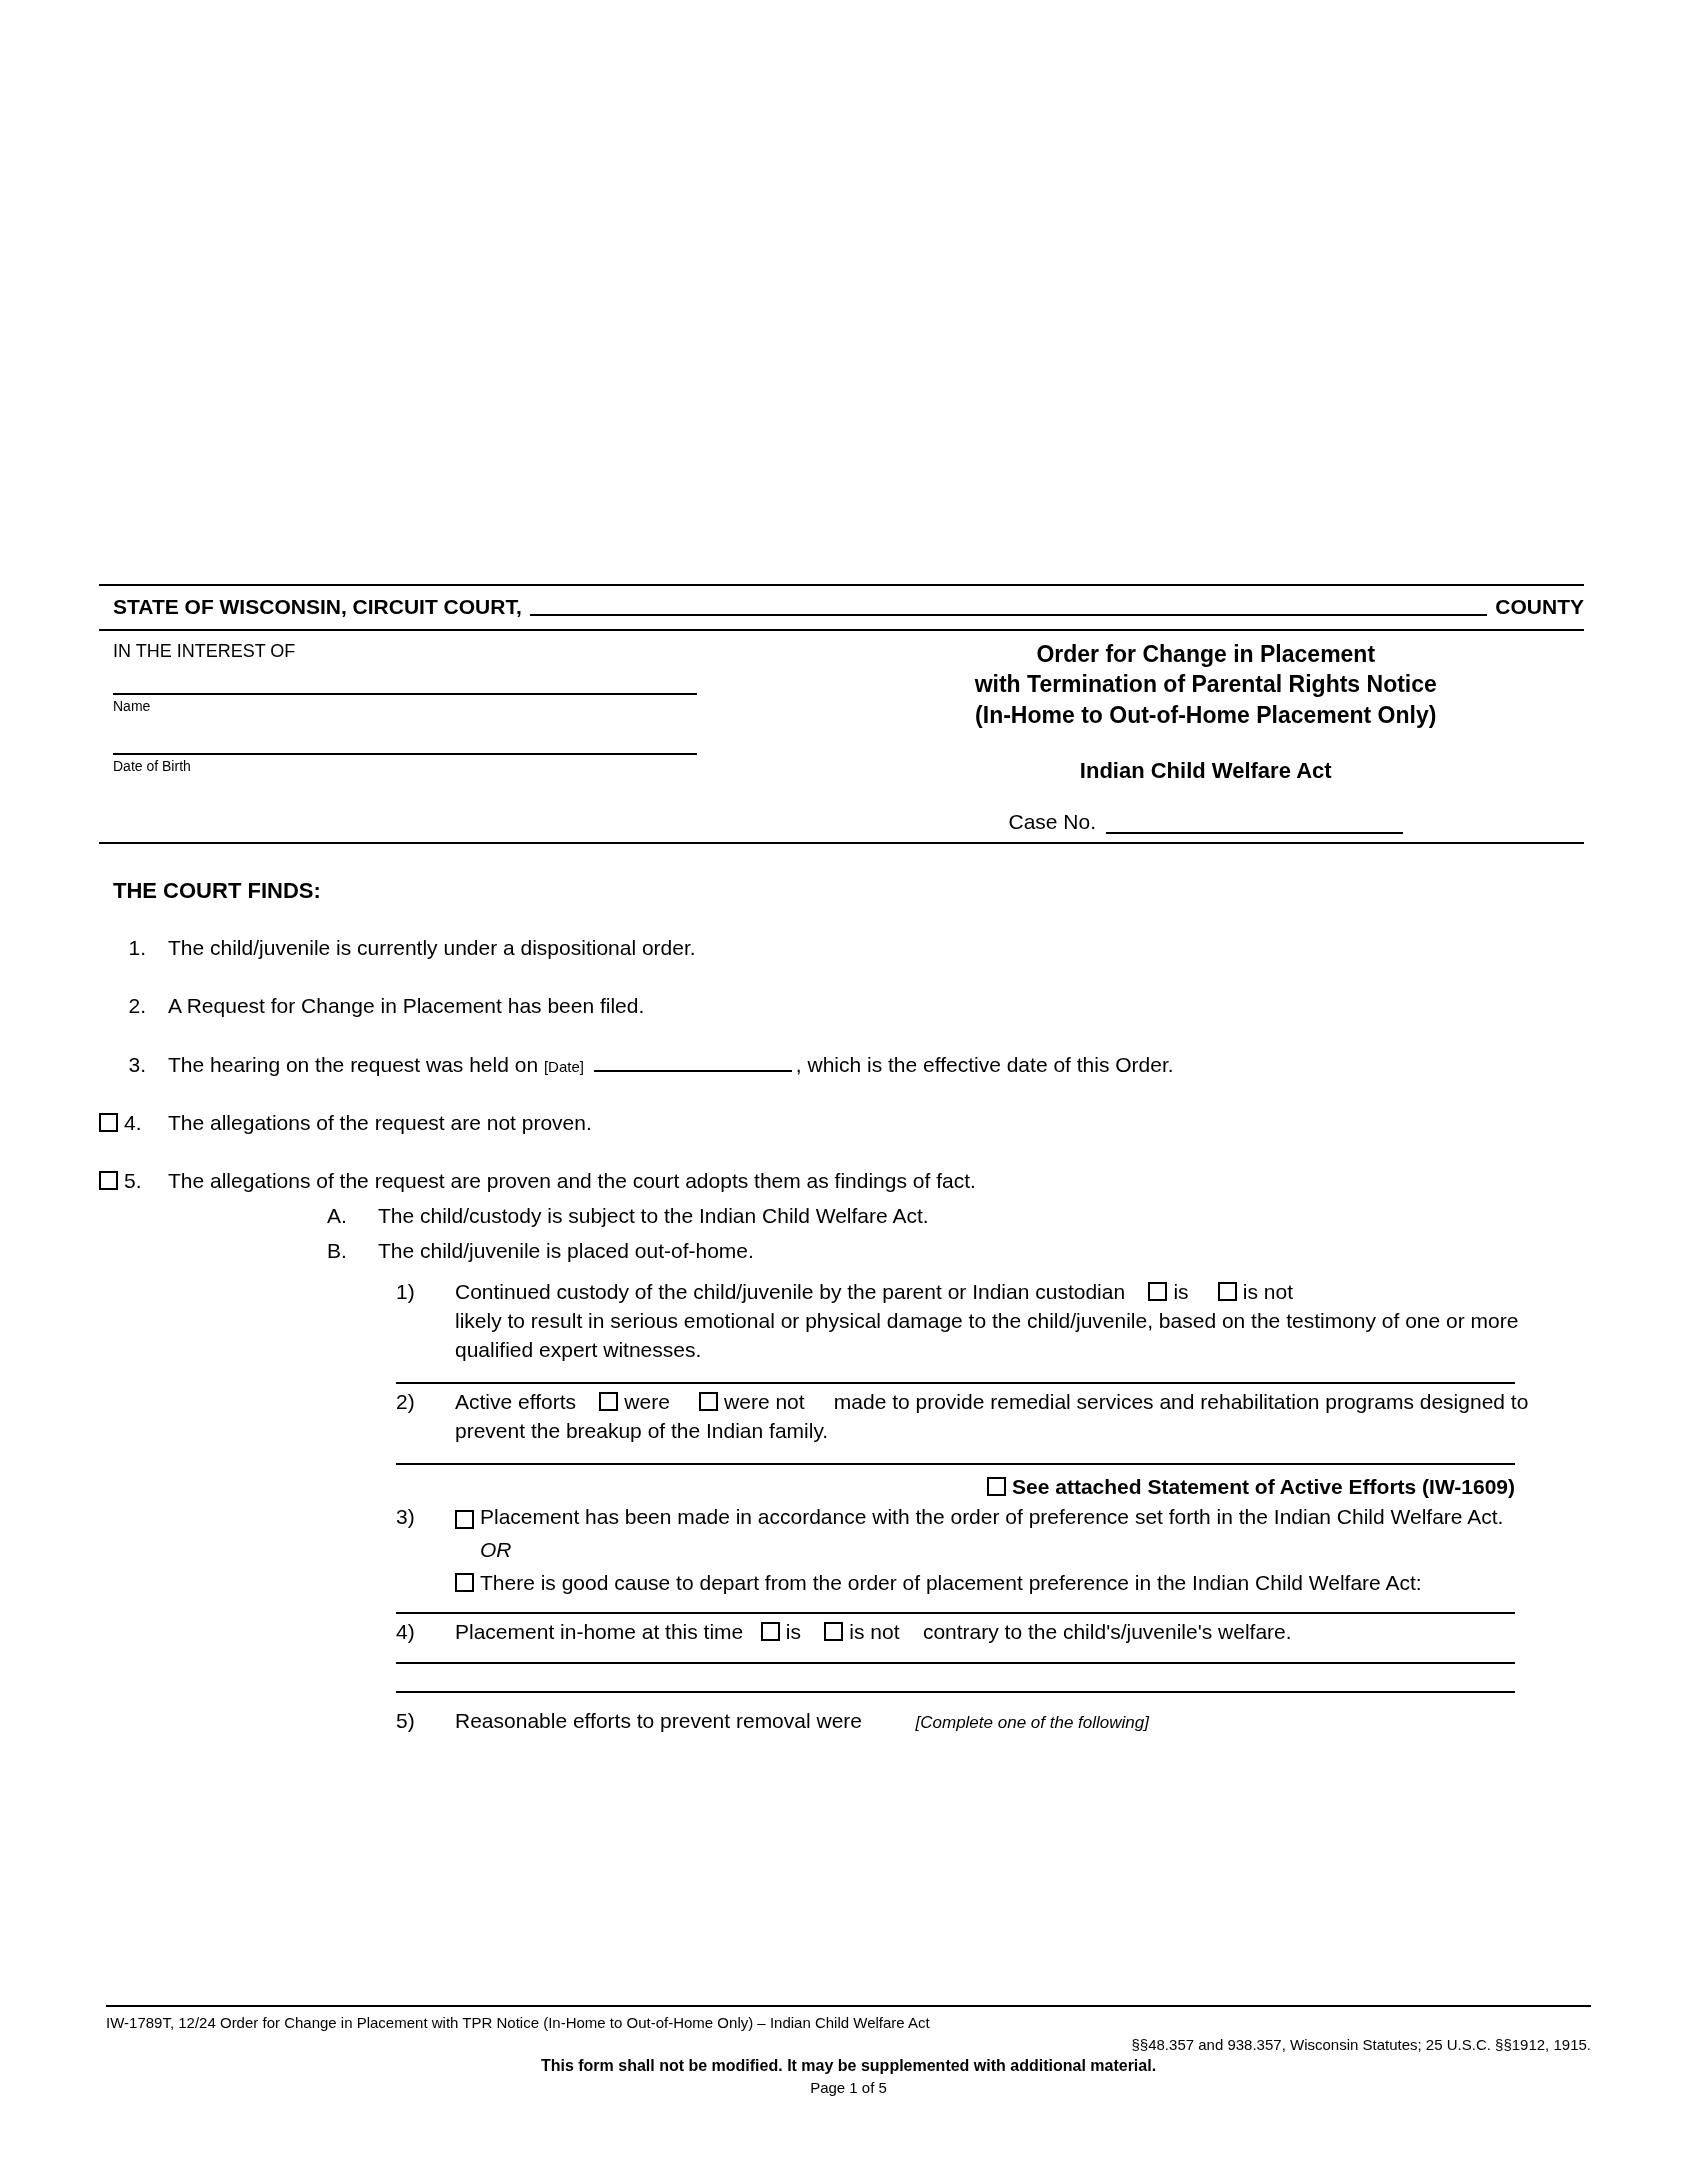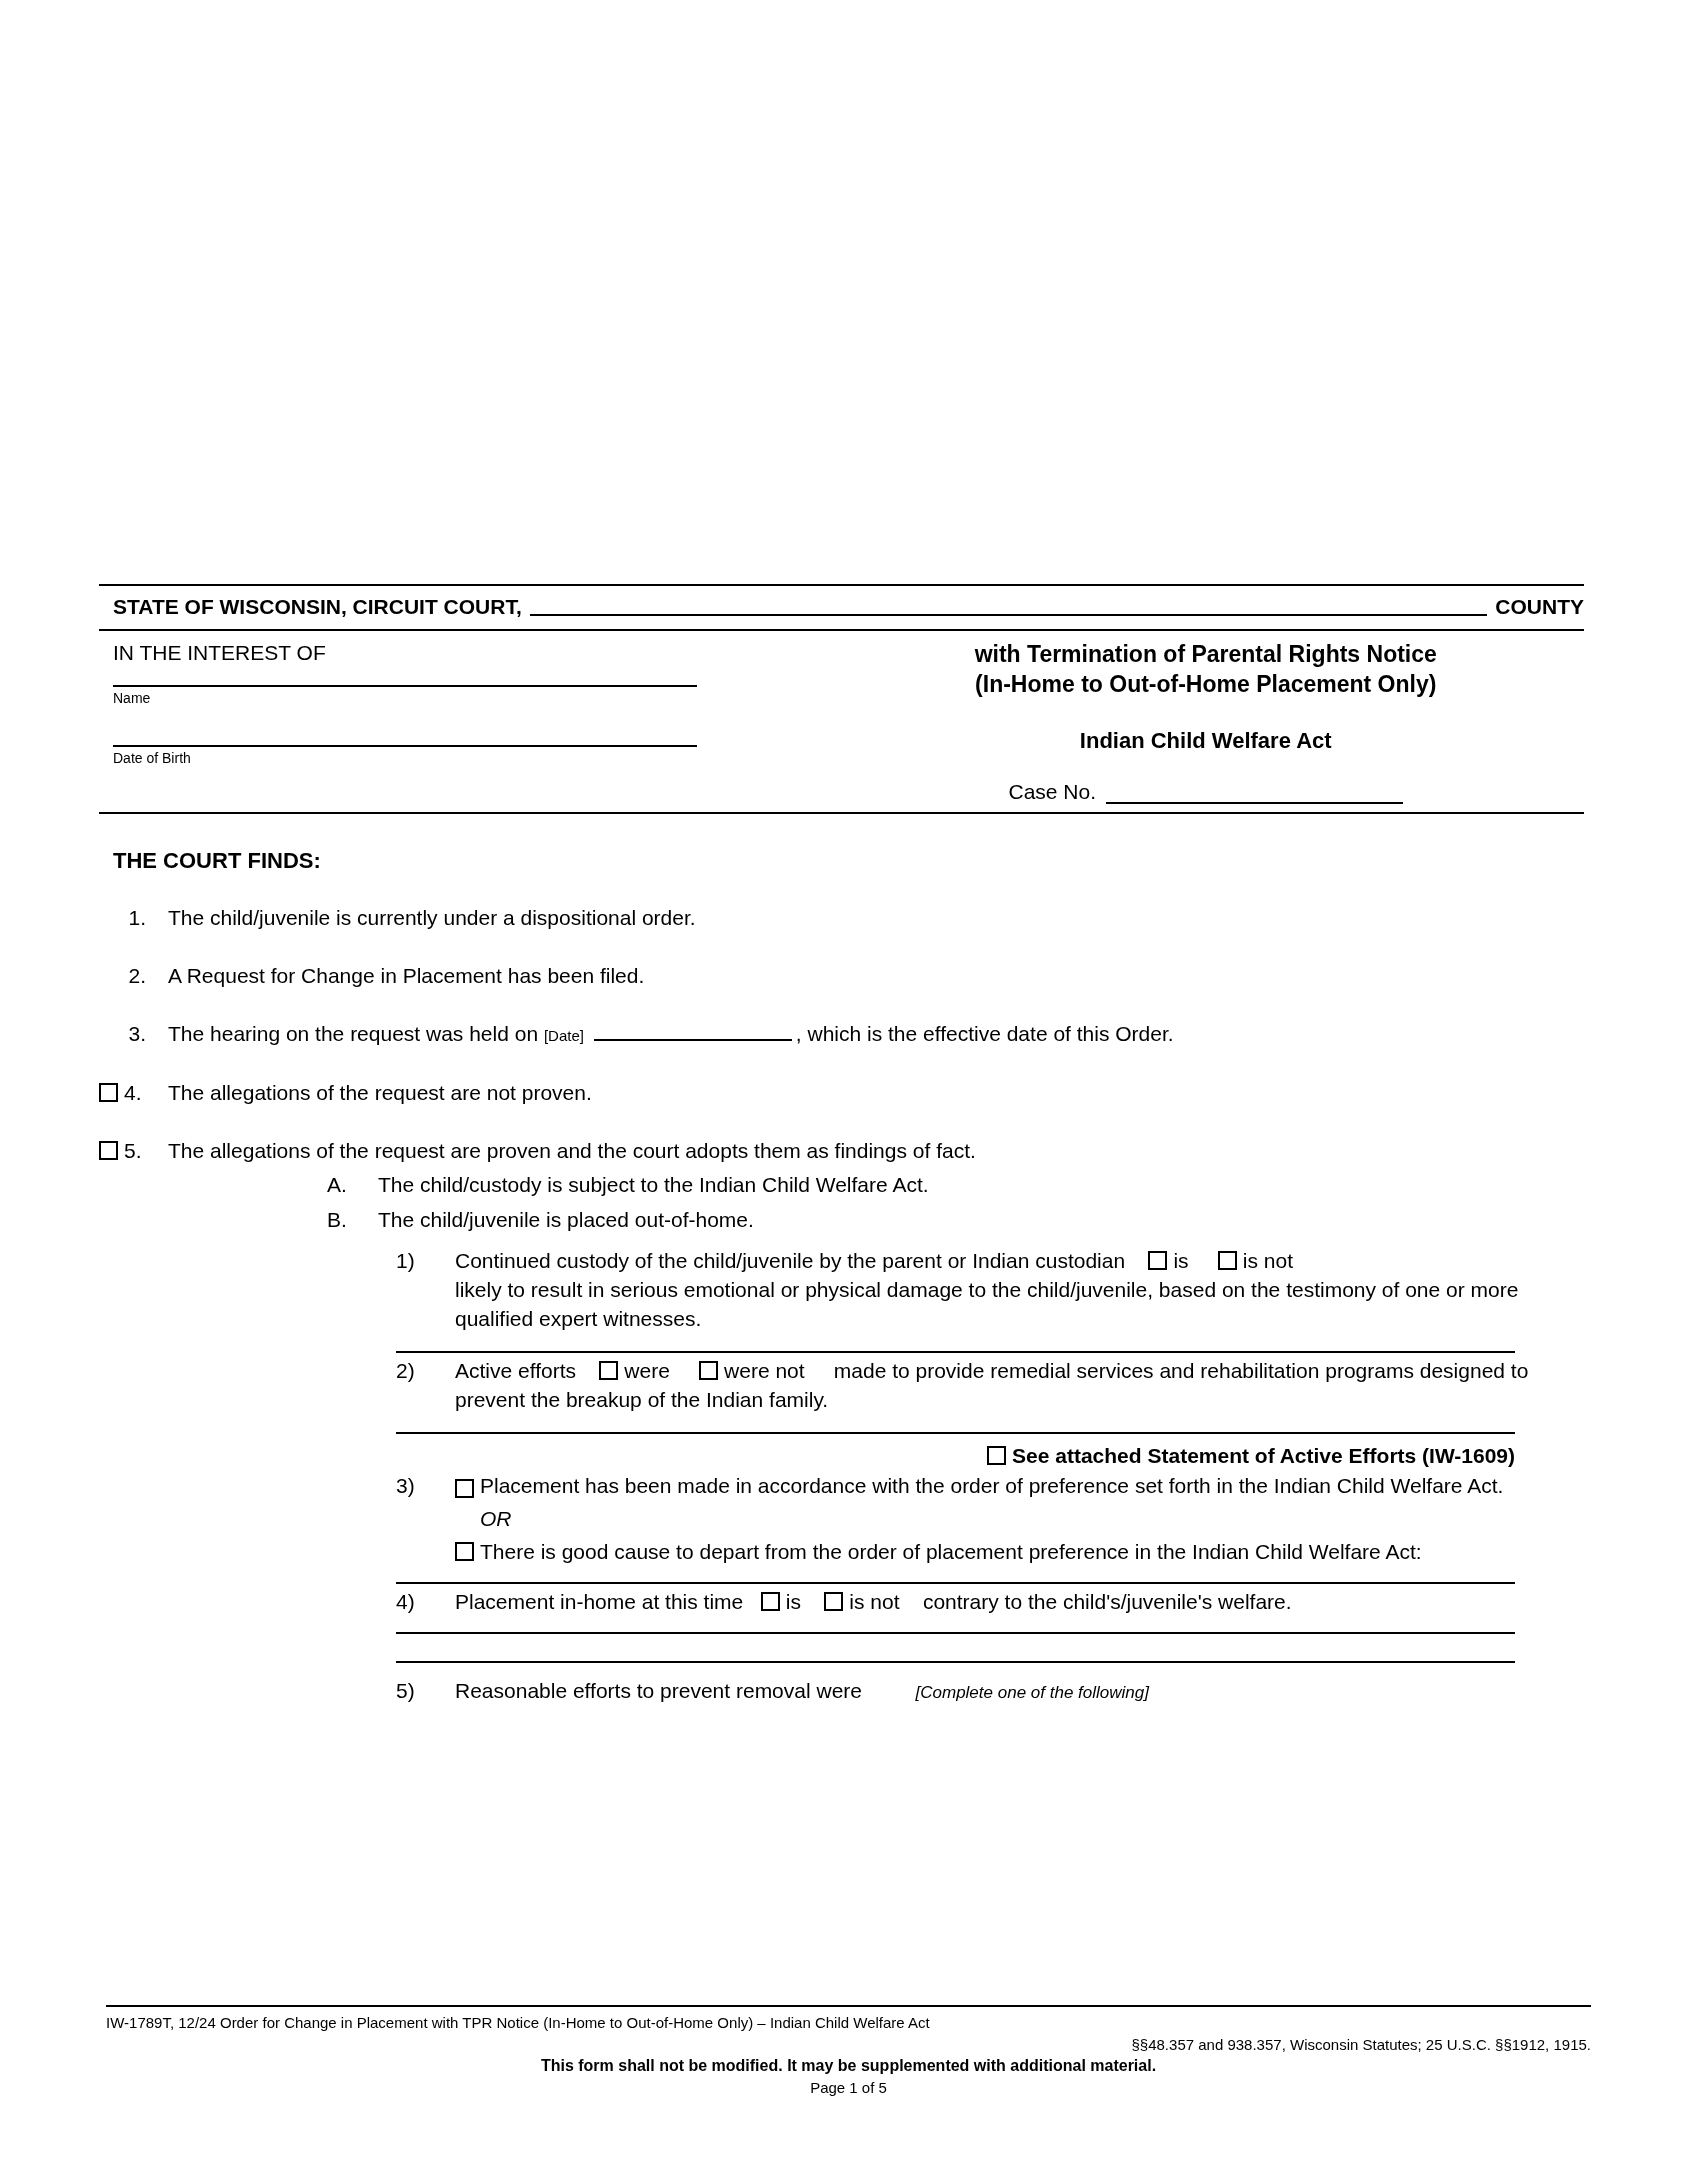--- a/index.html
+++ b/index.html
@@ -67,8 +67,8 @@
     text-align: center;
   }
   .interest-label {
-    font-size: 21px;
-    margin-bottom: 19px;
+    font-size: 18px;
+    margin-bottom: 30px;
   }
   .fill-line {
     border-bottom: 2px solid #000;

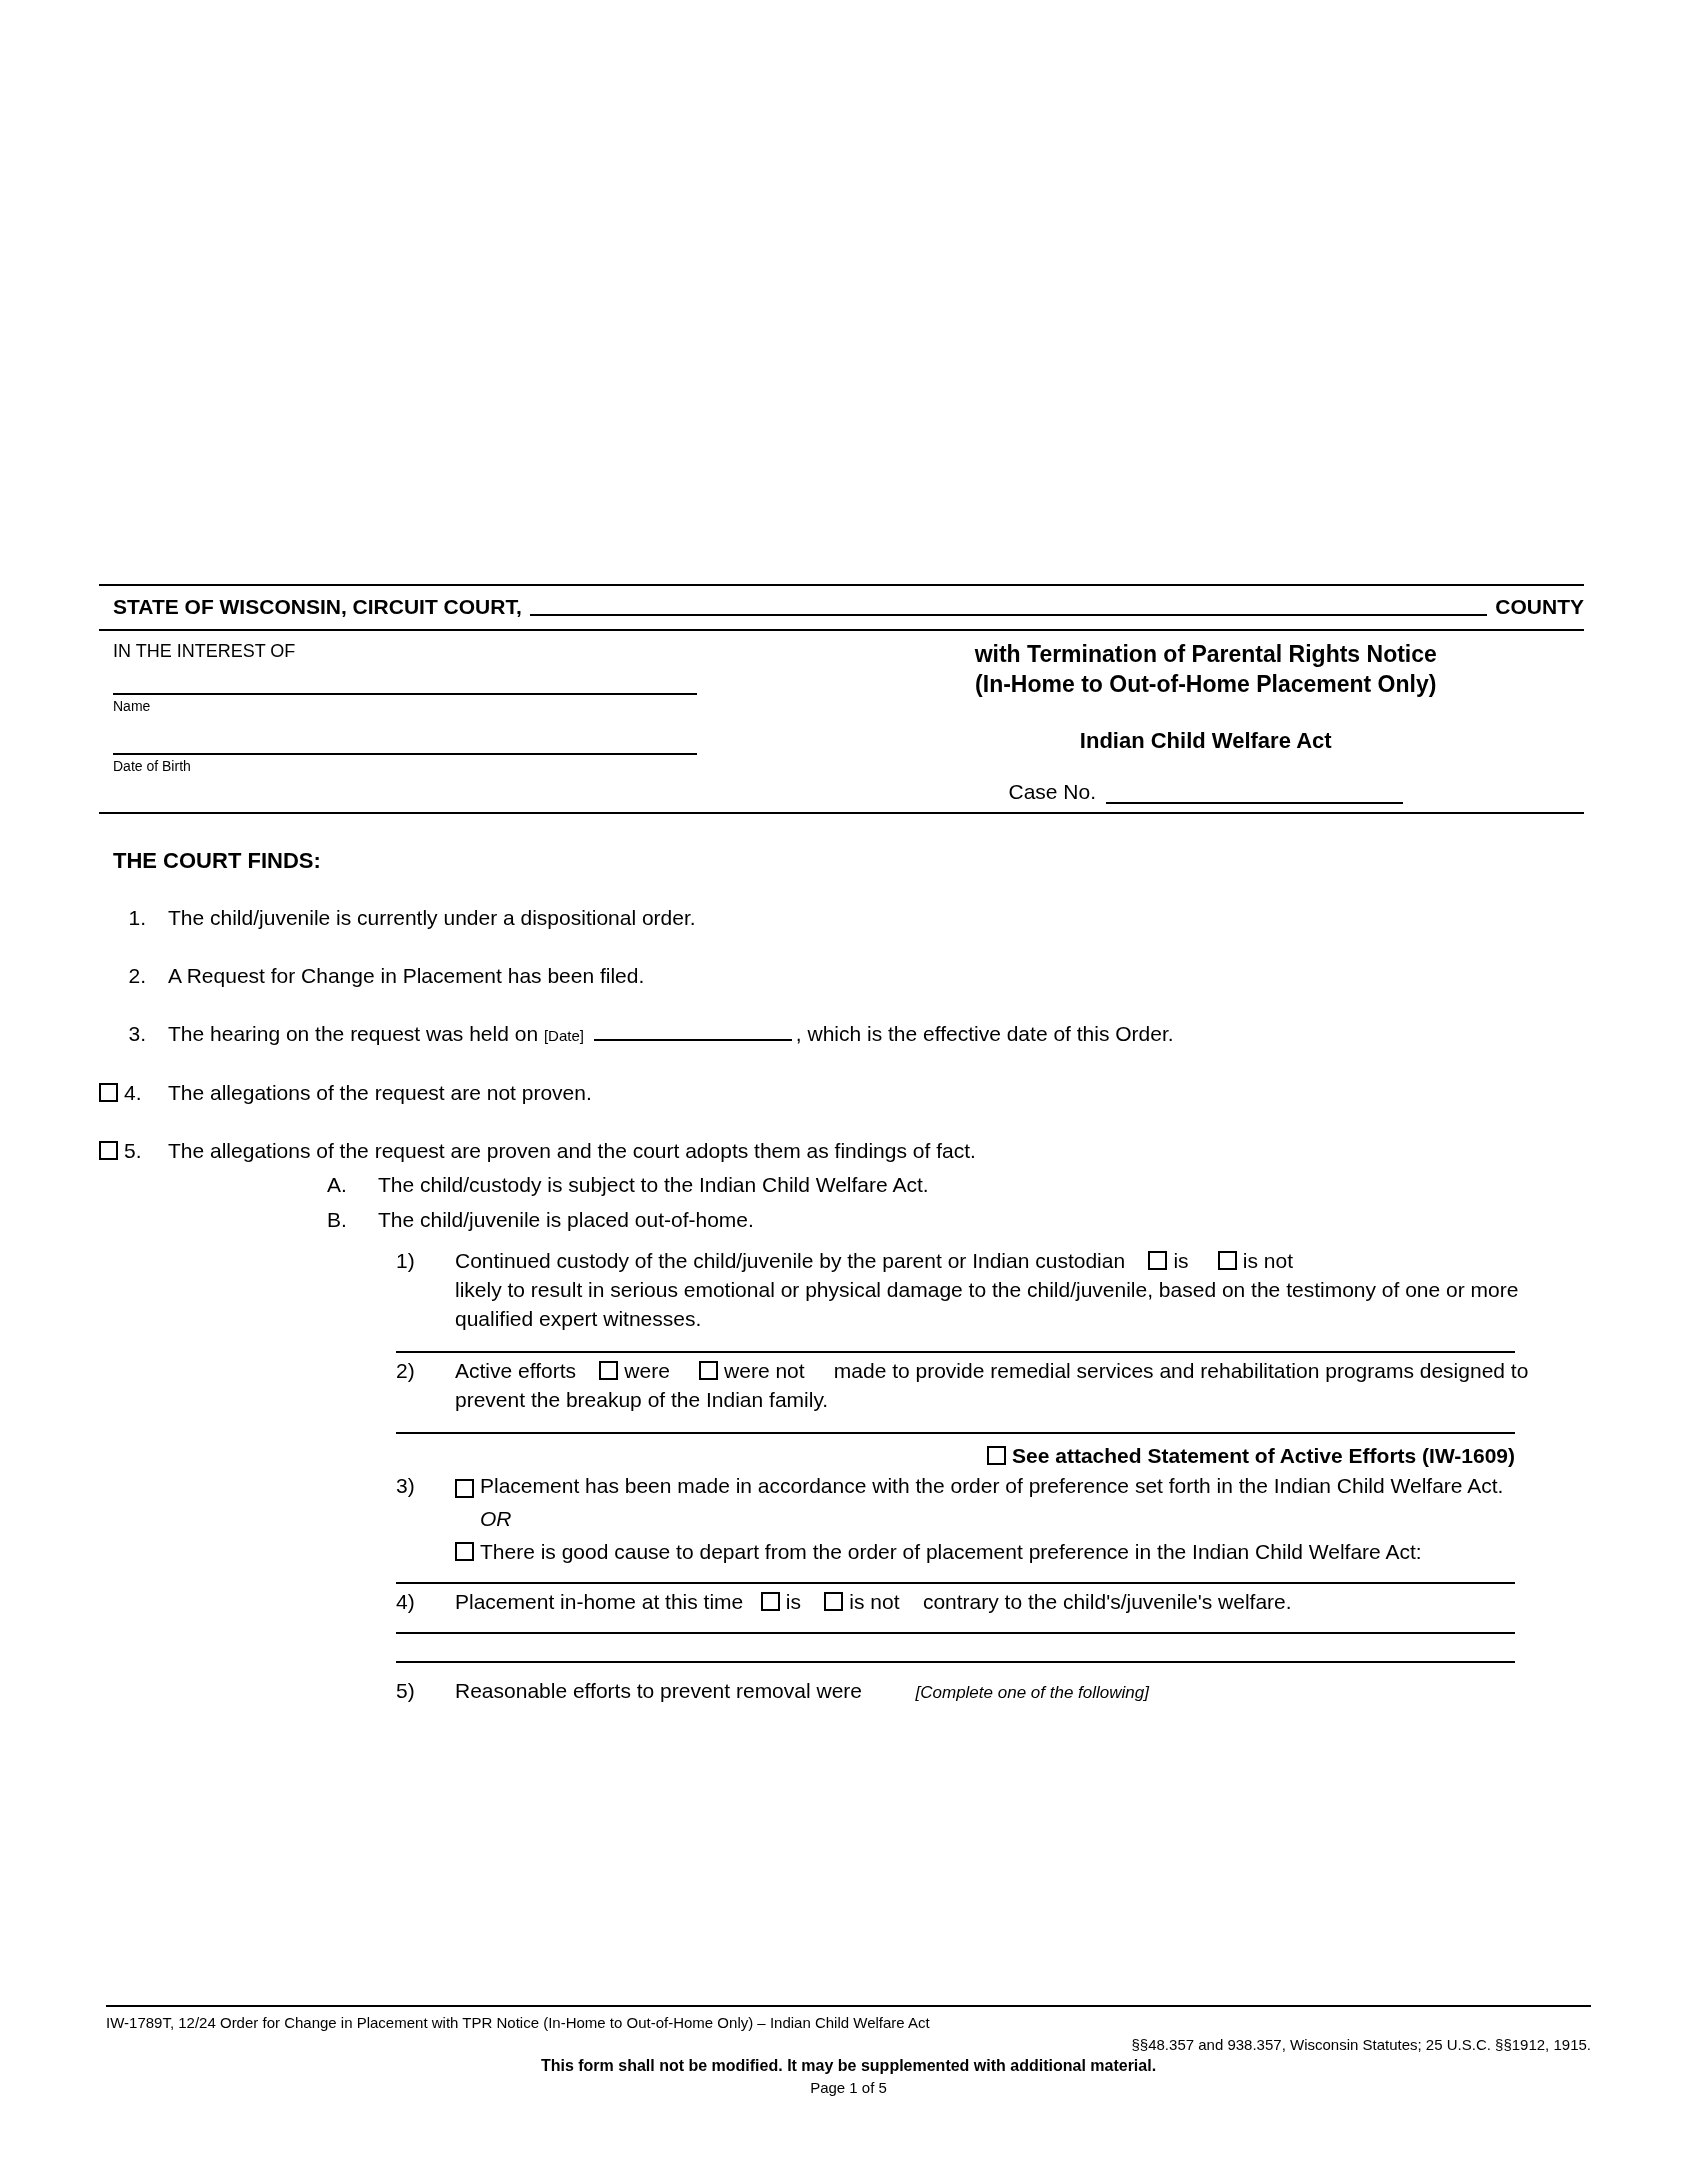--- a/index.html
+++ b/index.html
@@ -245,6 +245,7 @@
         </div>
 
         <div class="caption-right">
+          <div class="title-line">Order for Change in Placement</div>
           <div class="title-line">with Termination of Parental Rights Notice</div>
           <div class="title-line">(In-Home to Out-of-Home Placement Only)</div>
           <div class="icwa-line">Indian Child Welfare Act</div>

